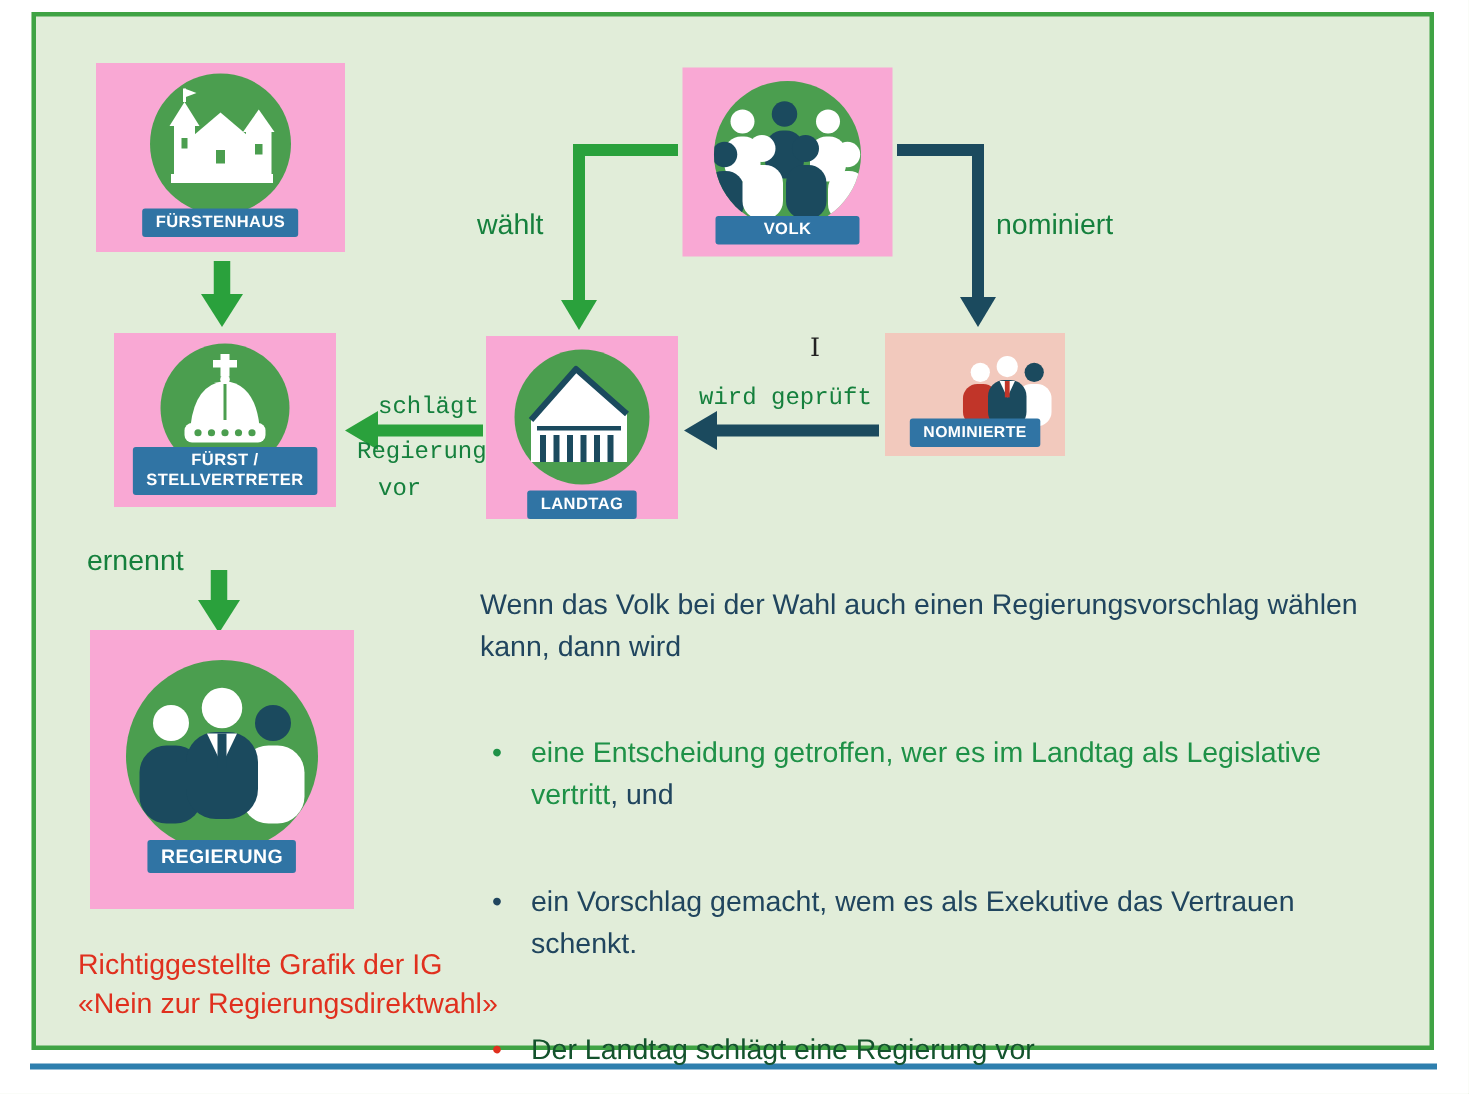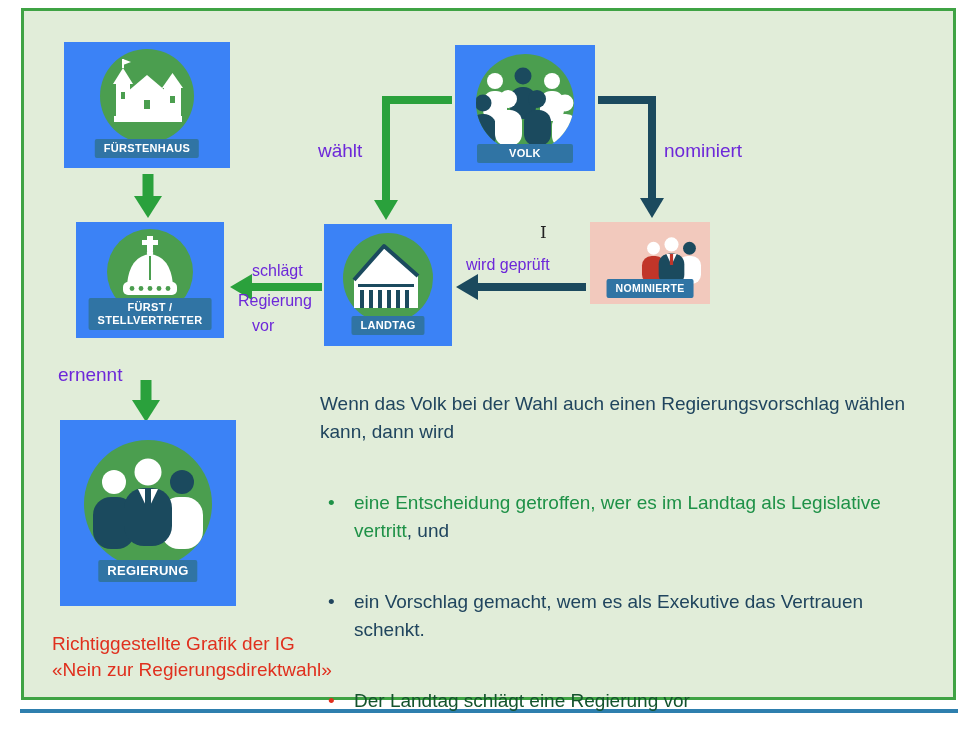--- a/index.html
+++ b/index.html
@@ -11,7 +11,7 @@
   #bottom-line { position:absolute; left:20px; top:709px; width:938px; height:4px; background:#2e7fae; }
 
   .node { position:absolute; z-index:2; }
-  .tile-green { background:#3b82f6; }
+  .tile-green { background:#f9a8d4; }
   .tile-pink  { background:#f2c9bd; }
   .node svg { display:block; width:100%; height:100%; }
   .banner { position:absolute; left:50%; transform:translateX(-50%);

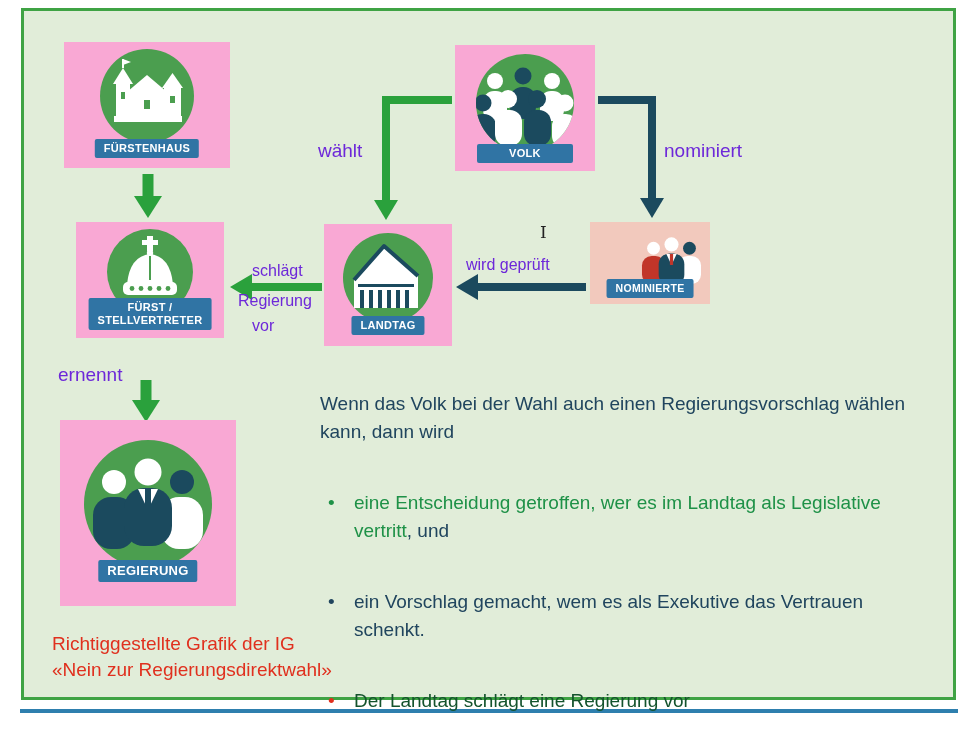--- a/index.html
+++ b/index.html
@@ -21,7 +21,7 @@
 
   .arrows { position:absolute; left:0; top:0; width:979px; height:729px; z-index:1; pointer-events:none; }
 
-  .edge-label { position:absolute; z-index:3; color:#6d28d9; font-size:19px; }
+  .edge-label { position:absolute; z-index:3; color:#15803d; font-size:19px; }
   .edge-label.small { font-size:16px; }
 
   #text-block { position:absolute; left:320px; top:390px; width:612px; z-index:3;

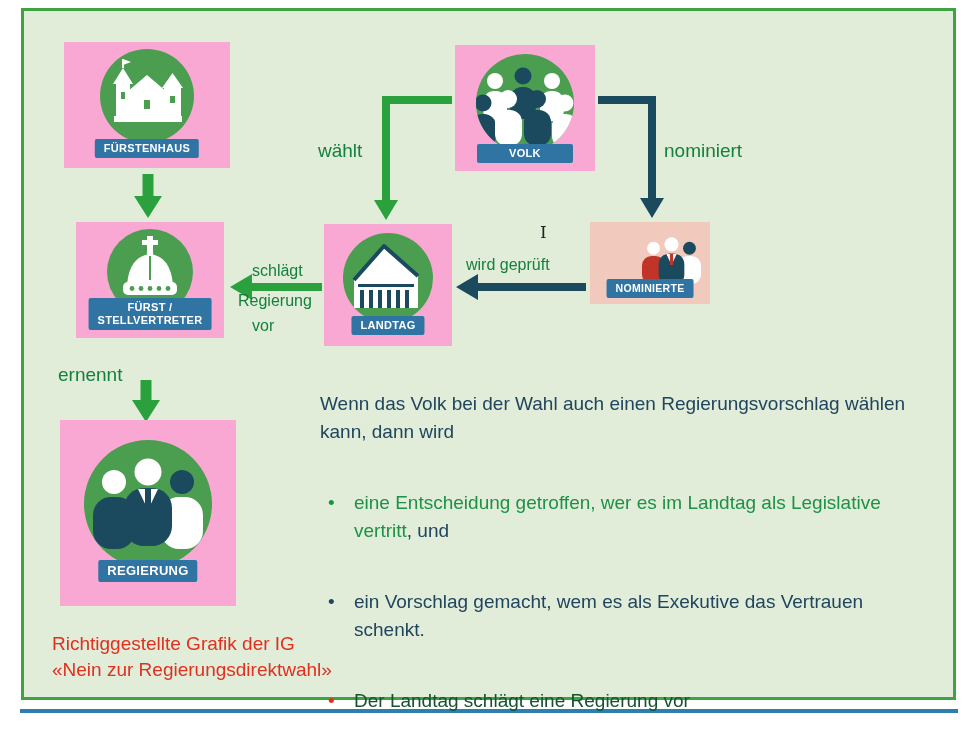--- a/index.html
+++ b/index.html
@@ -22,7 +22,7 @@
   .arrows { position:absolute; left:0; top:0; width:979px; height:729px; z-index:1; pointer-events:none; }
 
   .edge-label { position:absolute; z-index:3; color:#15803d; font-size:19px; }
-  .edge-label.small { font-size:16px; }
+  .edge-label.small { font-size:16px;font-family:Liberation Mono, monospace; }
 
   #text-block { position:absolute; left:320px; top:390px; width:612px; z-index:3;
                 color:#20455e; font-size:19px; line-height:1.45; }

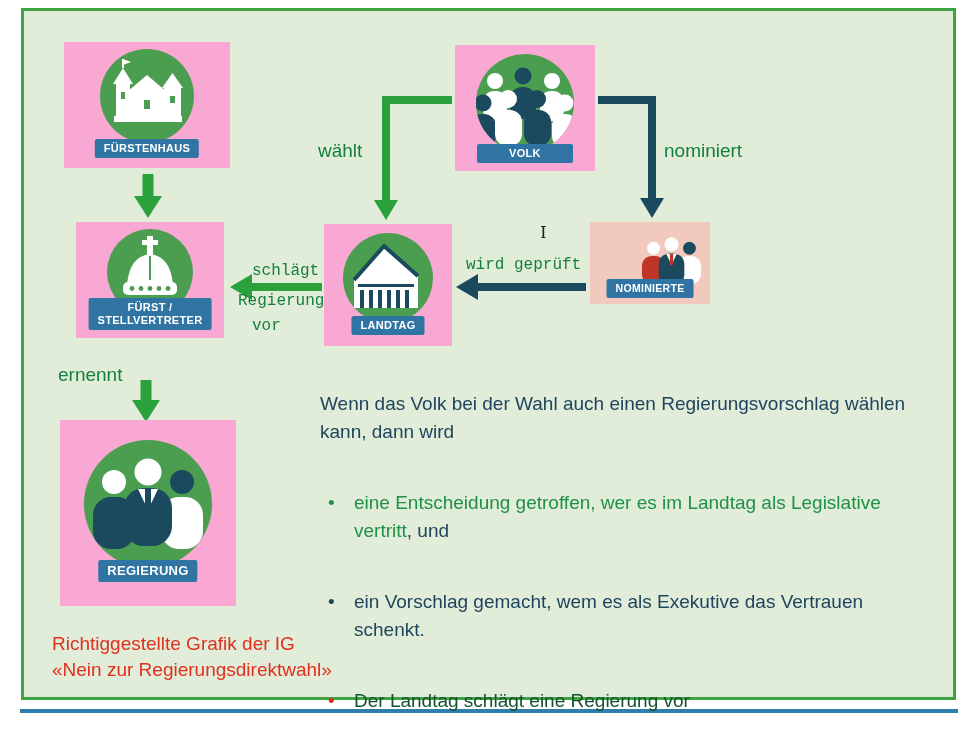--- a/index.html
+++ b/index.html
@@ -172,7 +172,7 @@
       <rect x="72" y="66" width="4" height="18" fill="#1b4a5e"></rect>
       <rect x="81" y="66" width="4" height="18" fill="#1b4a5e"></rect>
     </svg>
-    <div class="banner" style="bottom:11px;">LANDTAG</div>
+    <div class="banner" style="bottom:0;">LANDTAG</div>
   </div>
 
   <div class="node tile-pink" style="left:590px; top:222px; width:120px; height:82px; overflow:hidden;padding-left:43px;">

